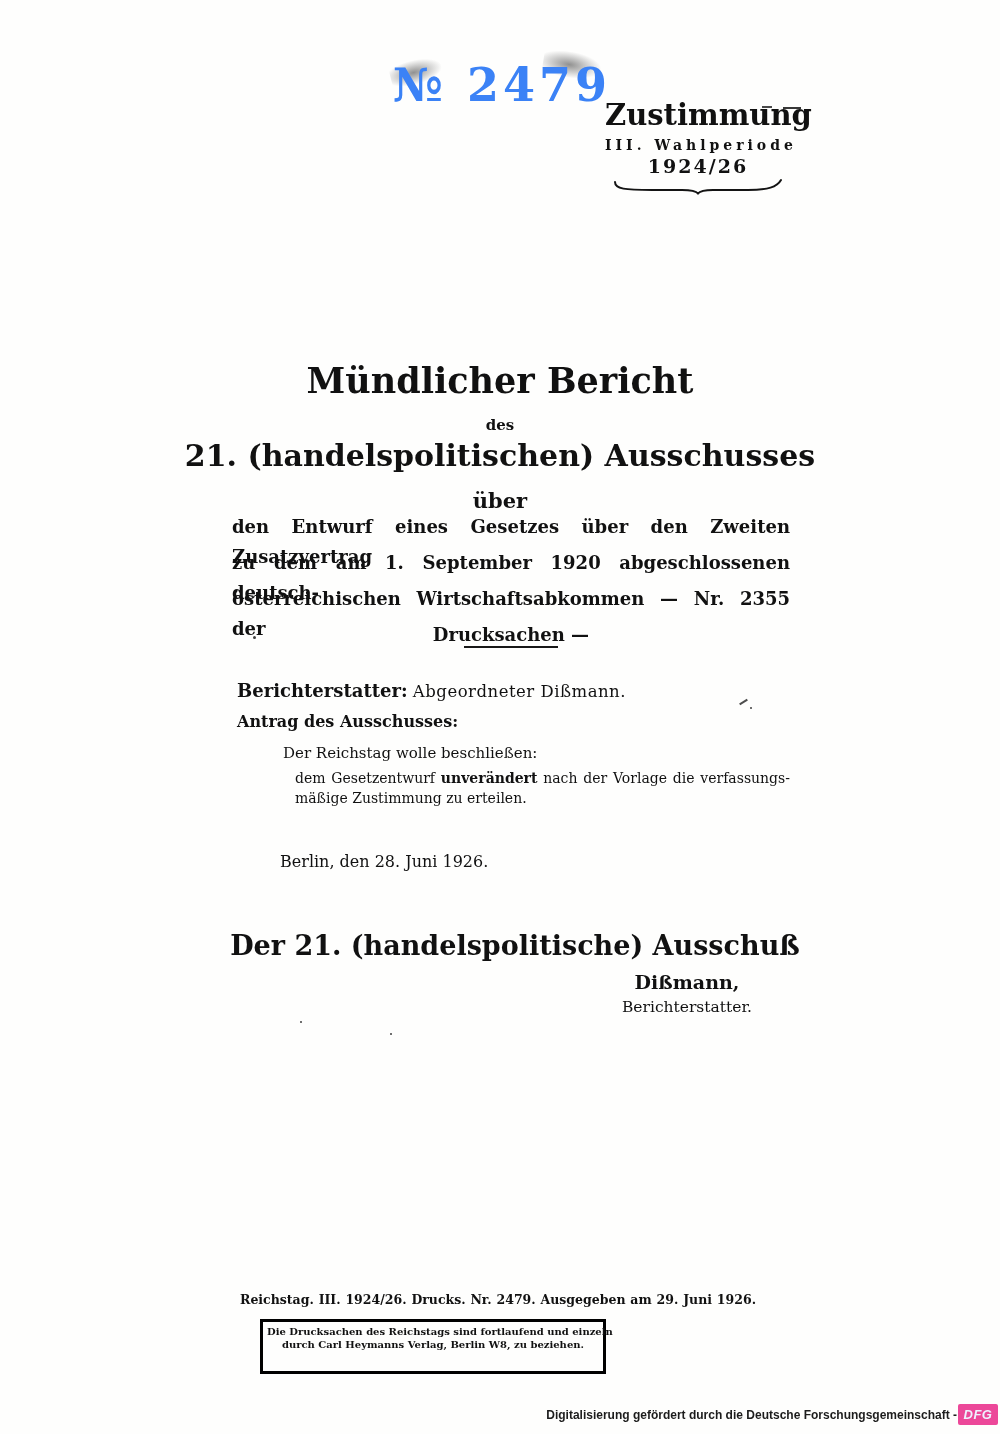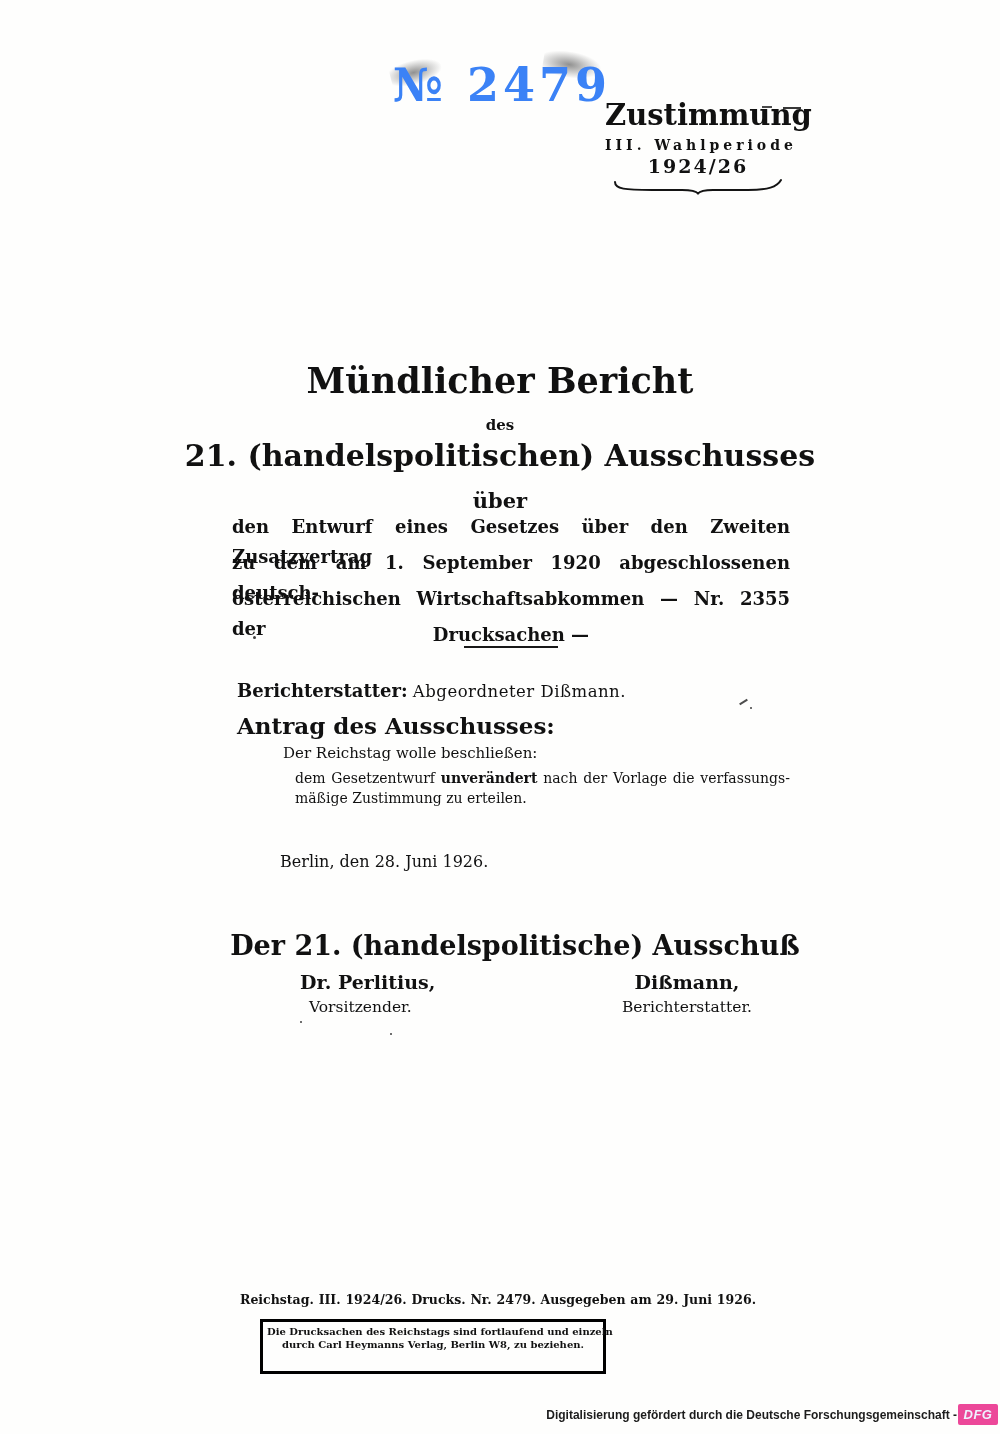--- a/index.html
+++ b/index.html
@@ -89,7 +89,7 @@
   .rapporteur { left: 237px; top: 680px; width: 560px; font-size: 16.5px; }
   .rapporteur .lbl { font-weight: bold; font-size: 18px; }
   .rapporteur .val { letter-spacing: 0.5px; }
-  .motion-heading { left: 237px; top: 712px; font-size: 23px; font-weight: bold; }
+  .motion-heading { left: 237px; top: 712px; font-size: 16px; font-weight: bold; }
   .motion-intro   { left: 283px; top: 744px; font-size: 15px; }
   .motion-body {
     left: 295px; top: 768px; width: 495px;

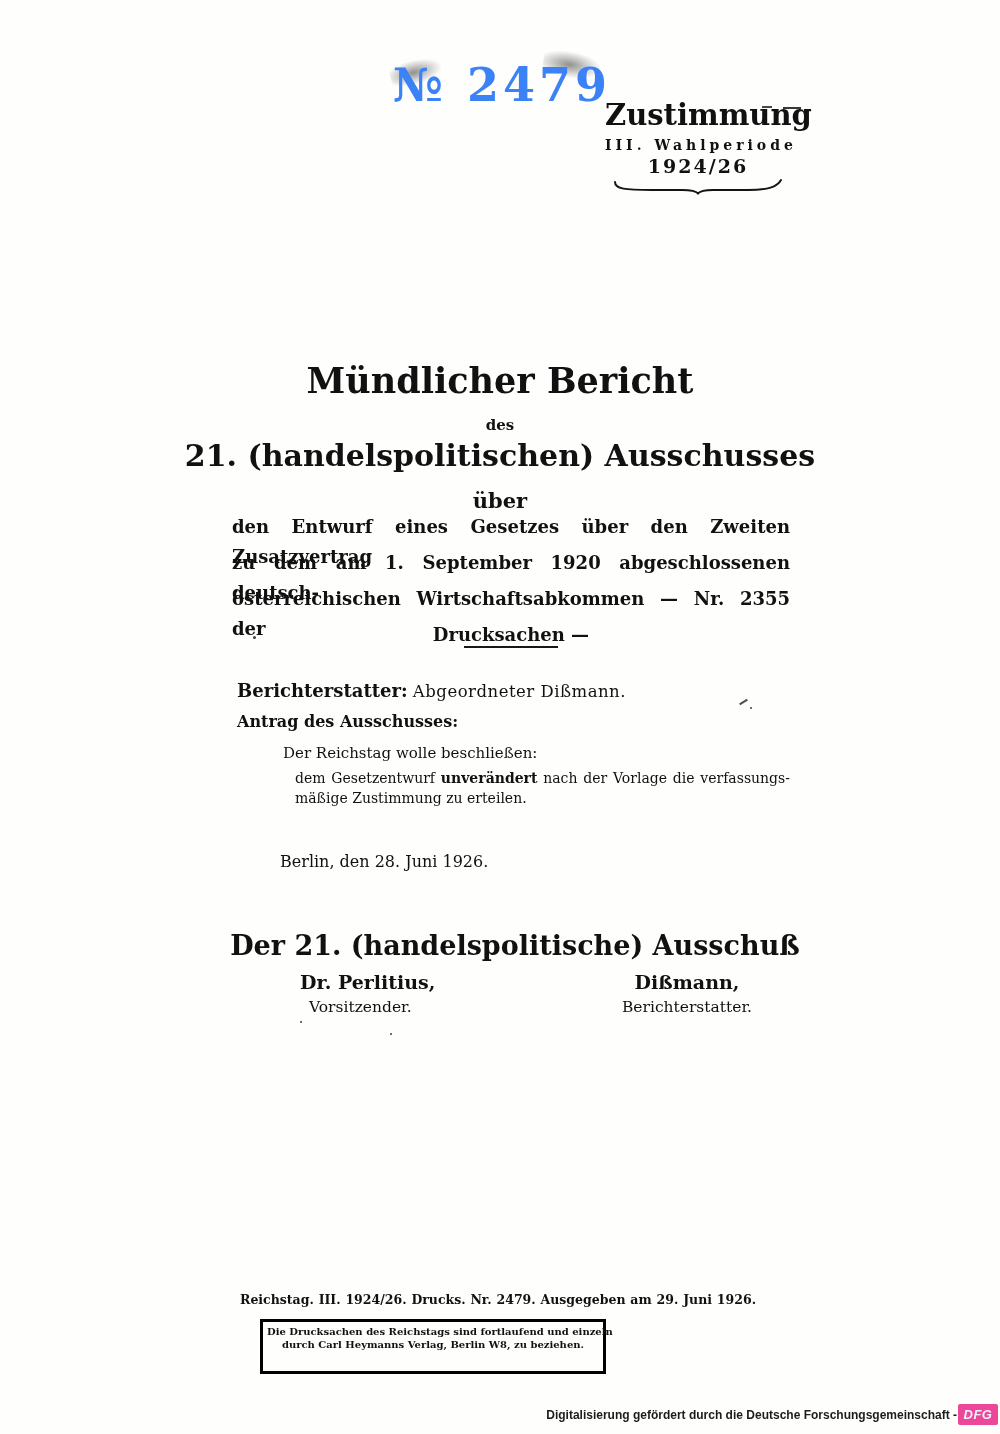--- a/index.html
+++ b/index.html
@@ -224,10 +224,6 @@
 
   <div class="abs committee-heading">Der 21. (handelspolitische) Ausschuß</div>
 
-  <div class="abs sig-left">
-    <div class="sig-name">Dr. Perlitius,</div>
-    <div class="sig-role">Vorsitzender.</div>
-  </div>
   <div class="abs sig-right">
     <div class="sig-name">Dißmann,</div>
     <div class="sig-role">Berichterstatter.</div>

